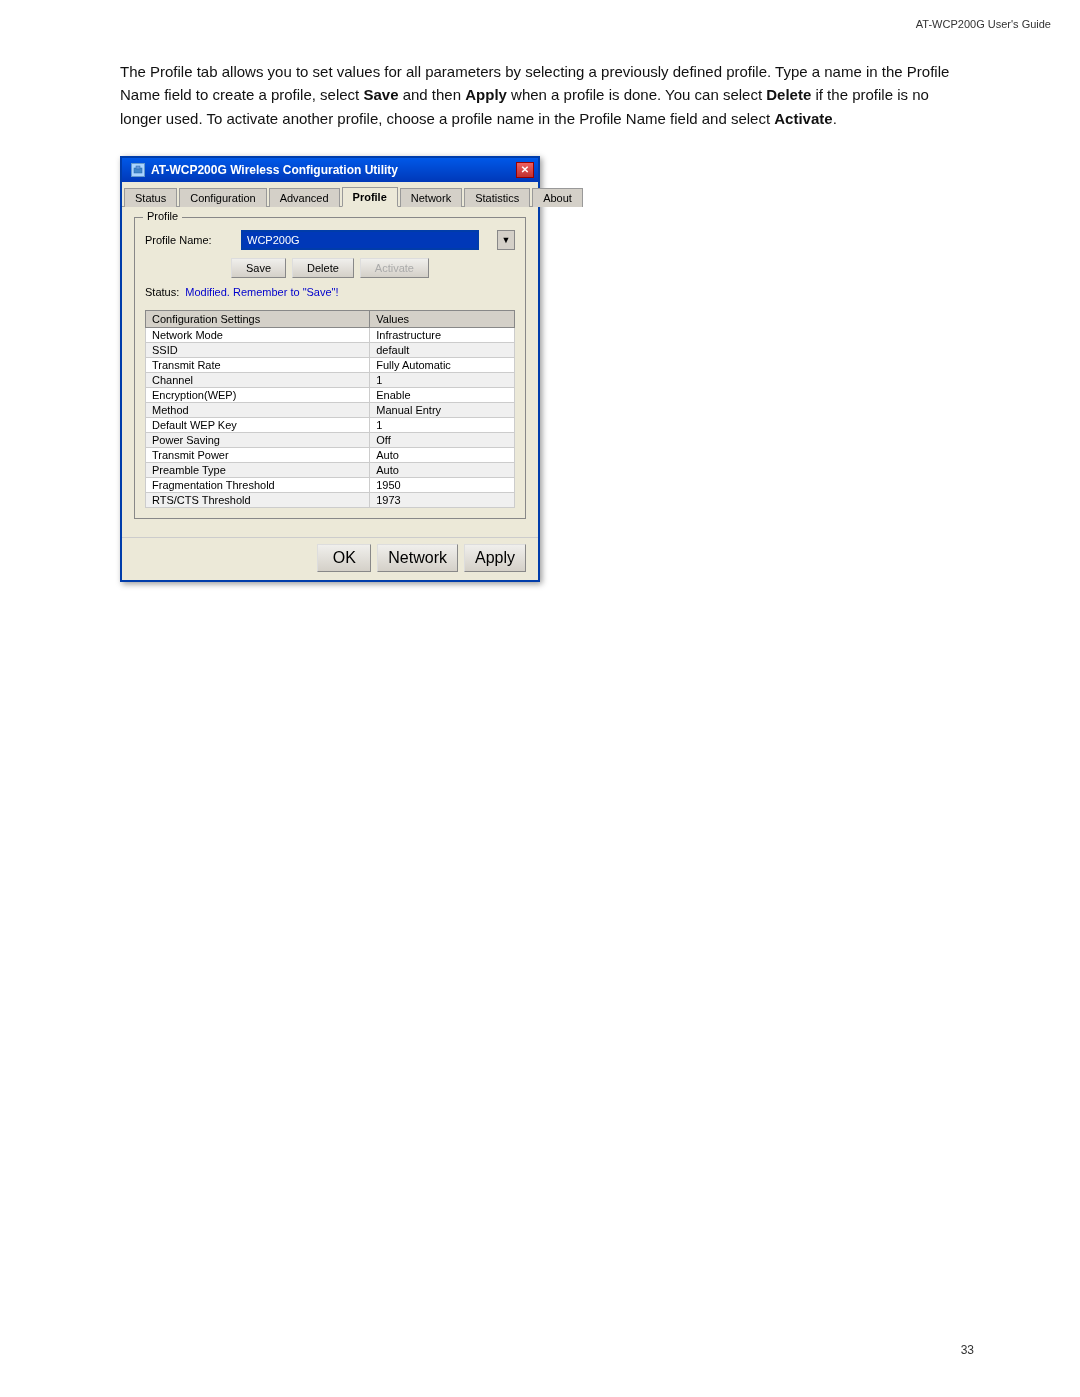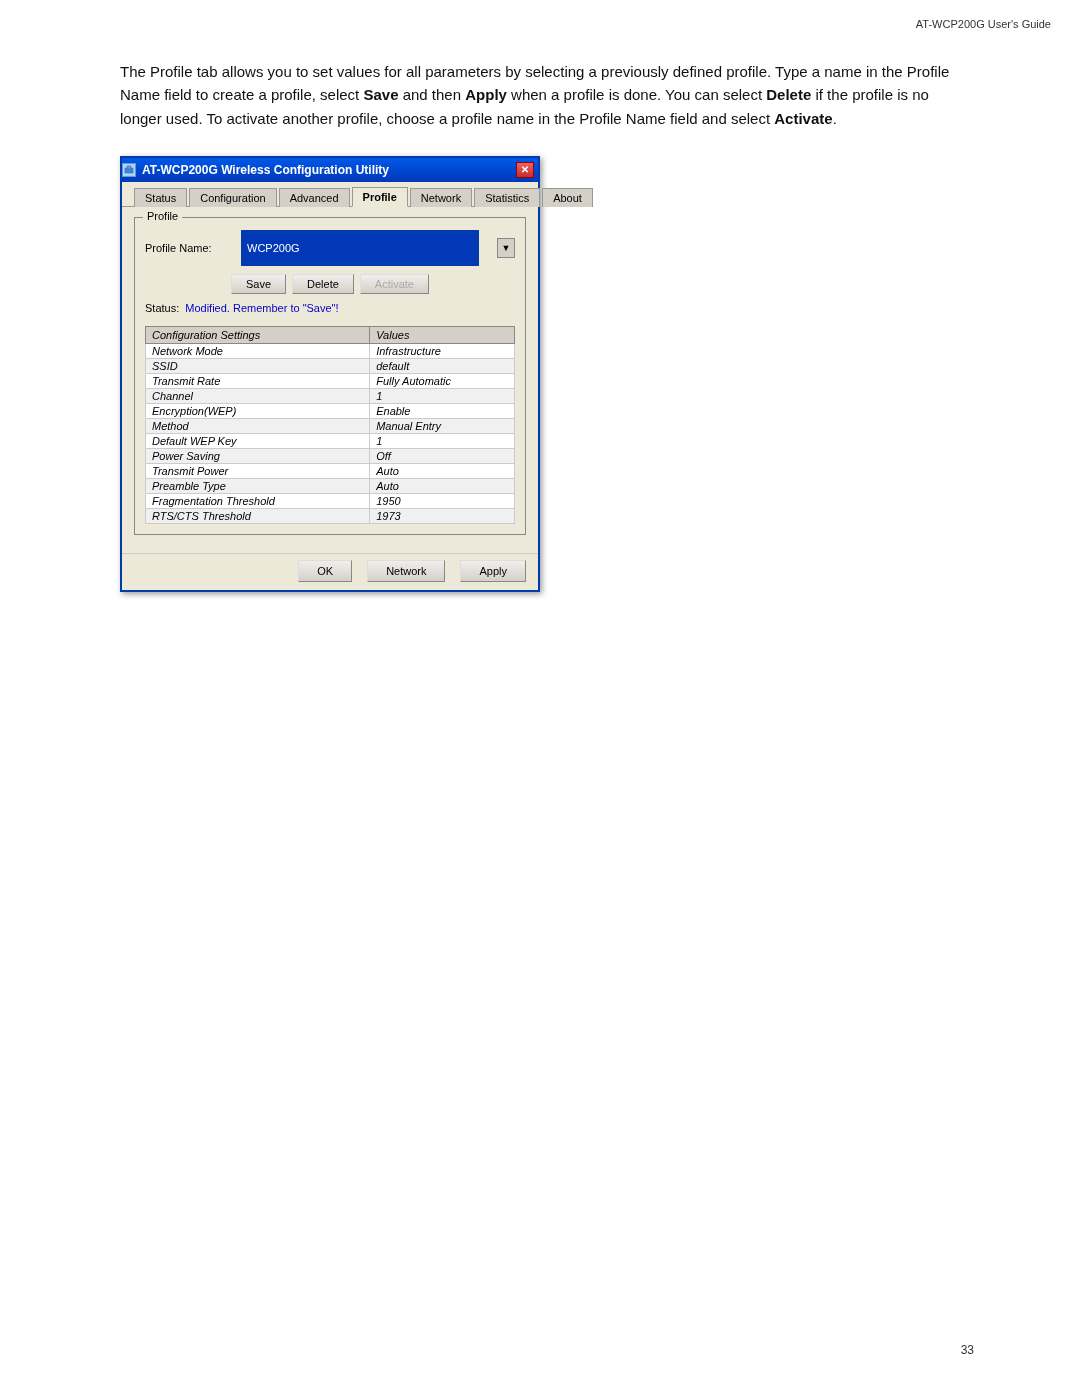--- a/index.html
+++ b/index.html
@@ -62,7 +62,7 @@
       display: flex;
       align-items: center;
       justify-content: space-between;
-      padding: 3px 4px 3px 0;
+      padding: 3px 4px 3px 9px;
       height: 24px;
     }
 

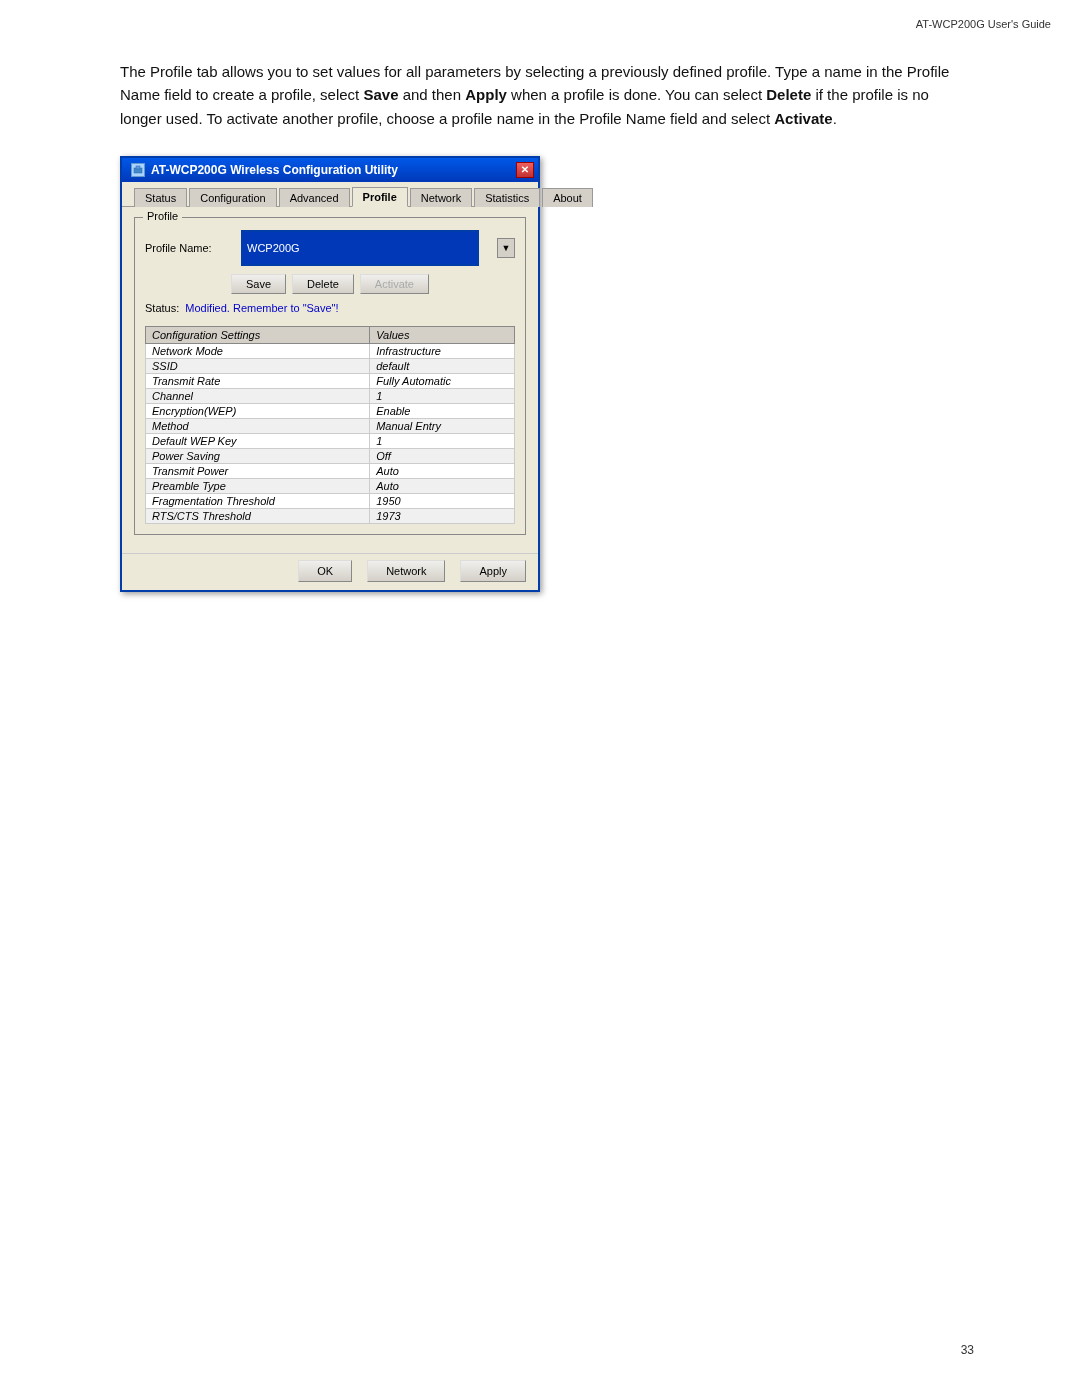--- a/index.html
+++ b/index.html
@@ -110,7 +110,7 @@
       display: flex;
       align-items: flex-end;
       background: #ece9d8;
-      padding: 4px 6px 0 12px;
+      padding: 4px 6px 0 2px;
       border-bottom: 1px solid #999;
       gap: 2px;
     }

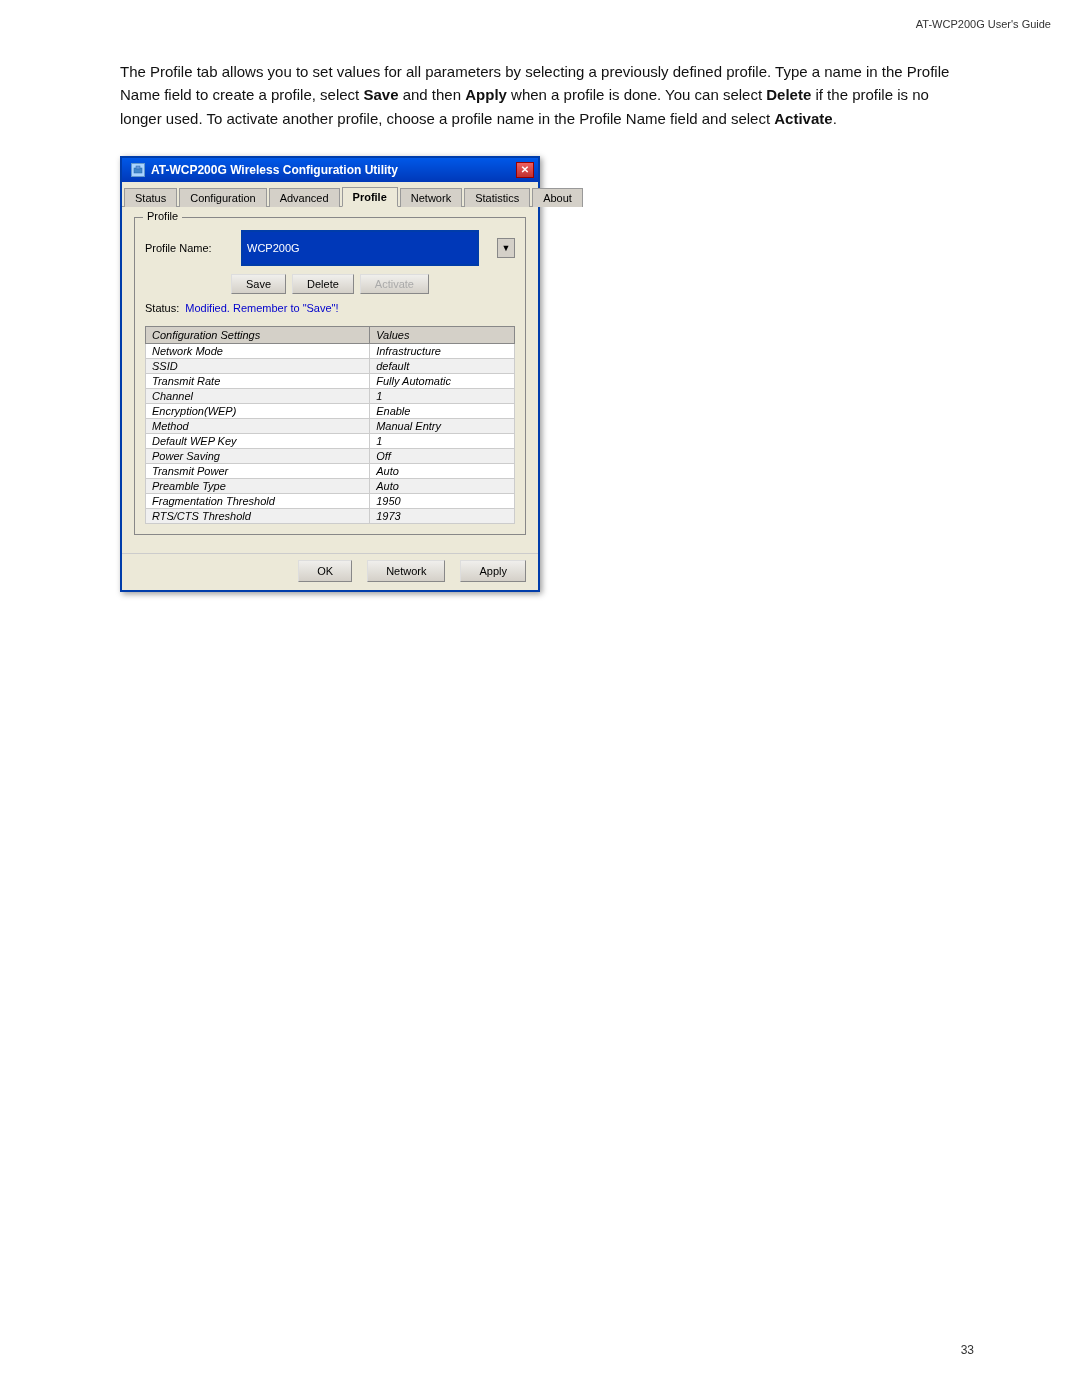--- a/index.html
+++ b/index.html
@@ -178,7 +178,7 @@
 
     .profile-name-input {
       flex: 1;
-      height: 36px;
+      height: 20px;
       border: 2px solid #003caa;
       background: #fff;
       font-family: Arial, sans-serif;

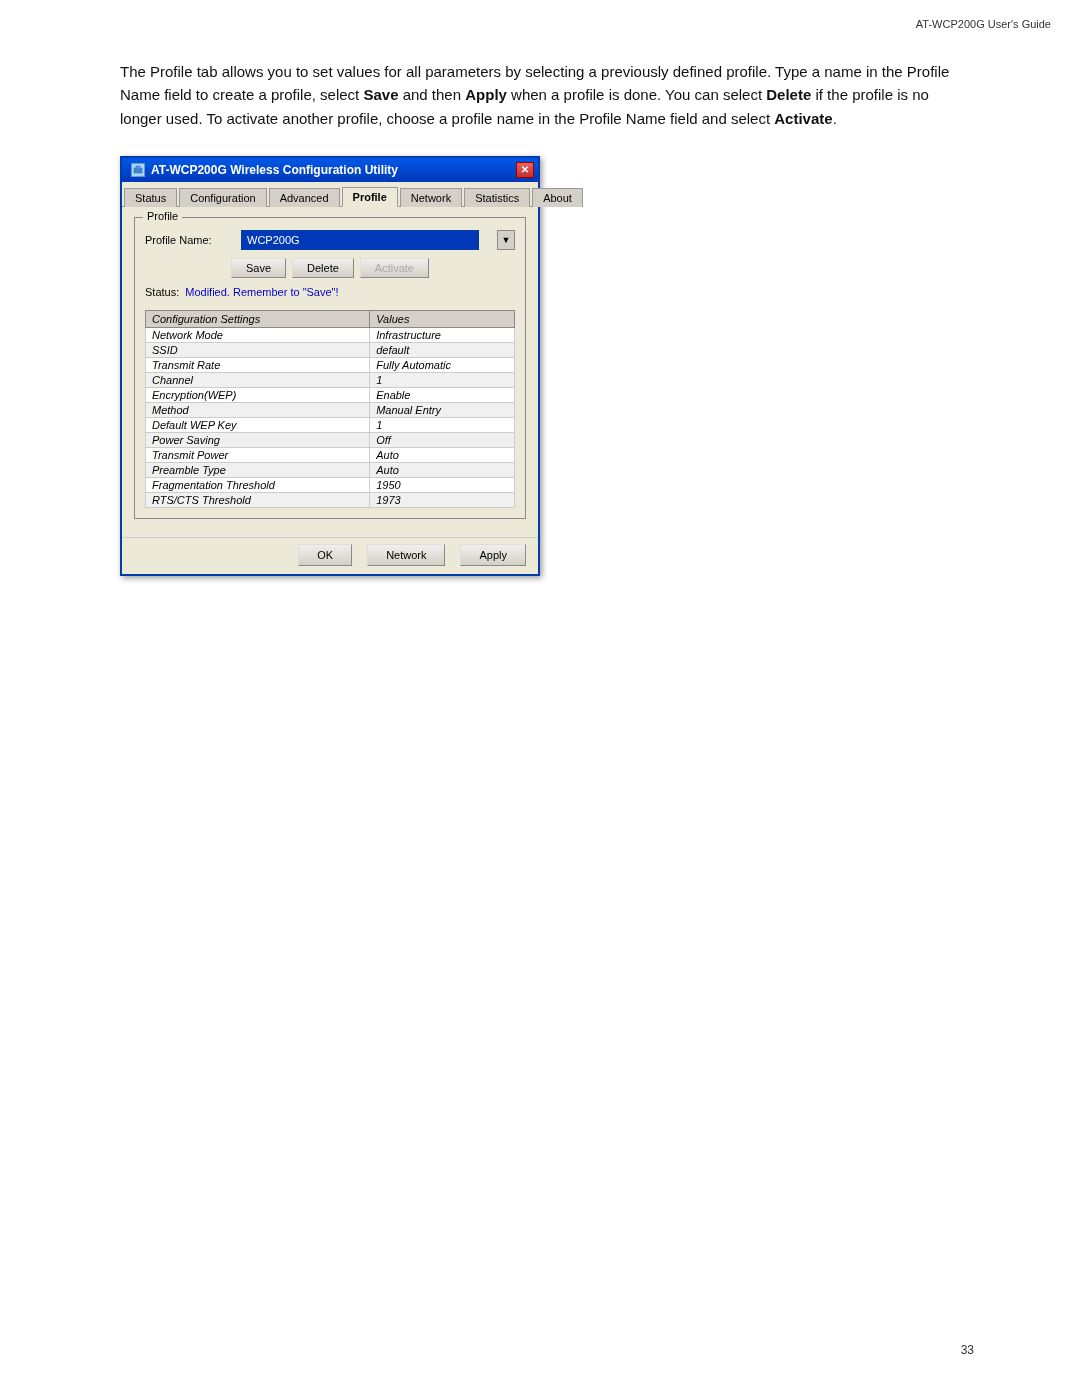--- a/index.html
+++ b/index.html
@@ -258,7 +258,6 @@
       border-collapse: collapse;
       font-family: Arial, sans-serif;
       font-size: 11px;
-      font-style: italic;
     }
 
     .config-table th {

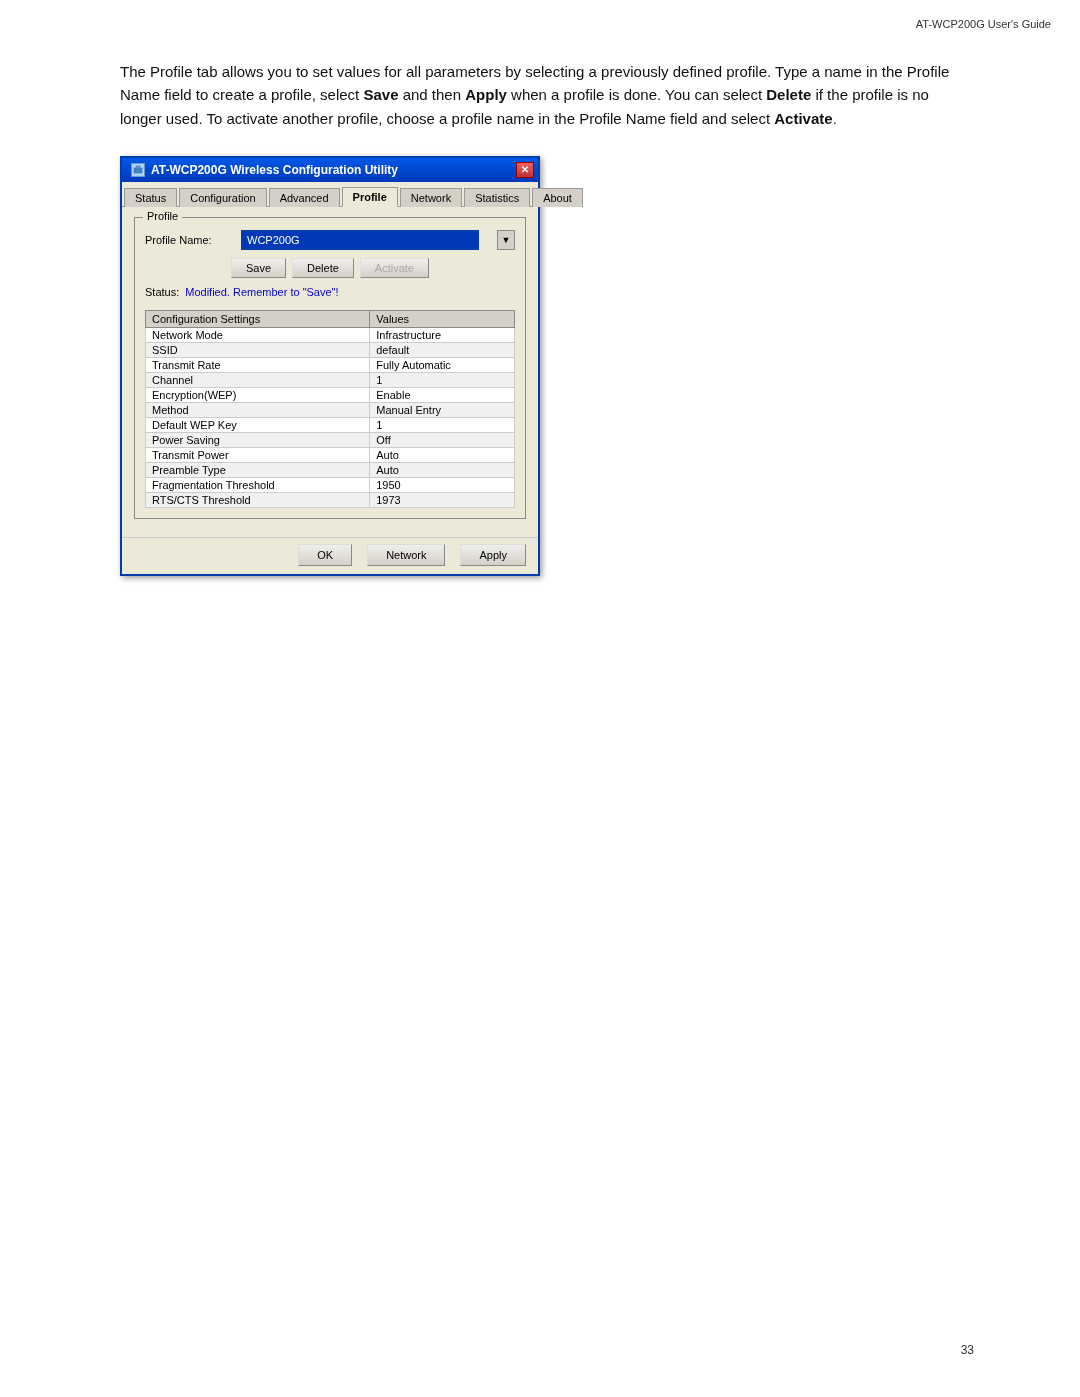--- a/index.html
+++ b/index.html
@@ -290,16 +290,15 @@
     }
 
     .footer-btn {
-      padding: 4px 18px;
-      font-family: Arial, sans-serif;
-      font-size: 11px;
+      padding: 4px 10px;
+      font-family: Arial, sans-serif;
+      font-size: 16px;
       background: linear-gradient(to bottom, #f0efec 0%, #d4d0c8 100%);
       border: 1px solid #888;
       border-top-color: #ddd;
       border-left-color: #ddd;
       cursor: pointer;
       min-width: 54px;
-      margin-left: 9px;
     }
 
     .page-number {

